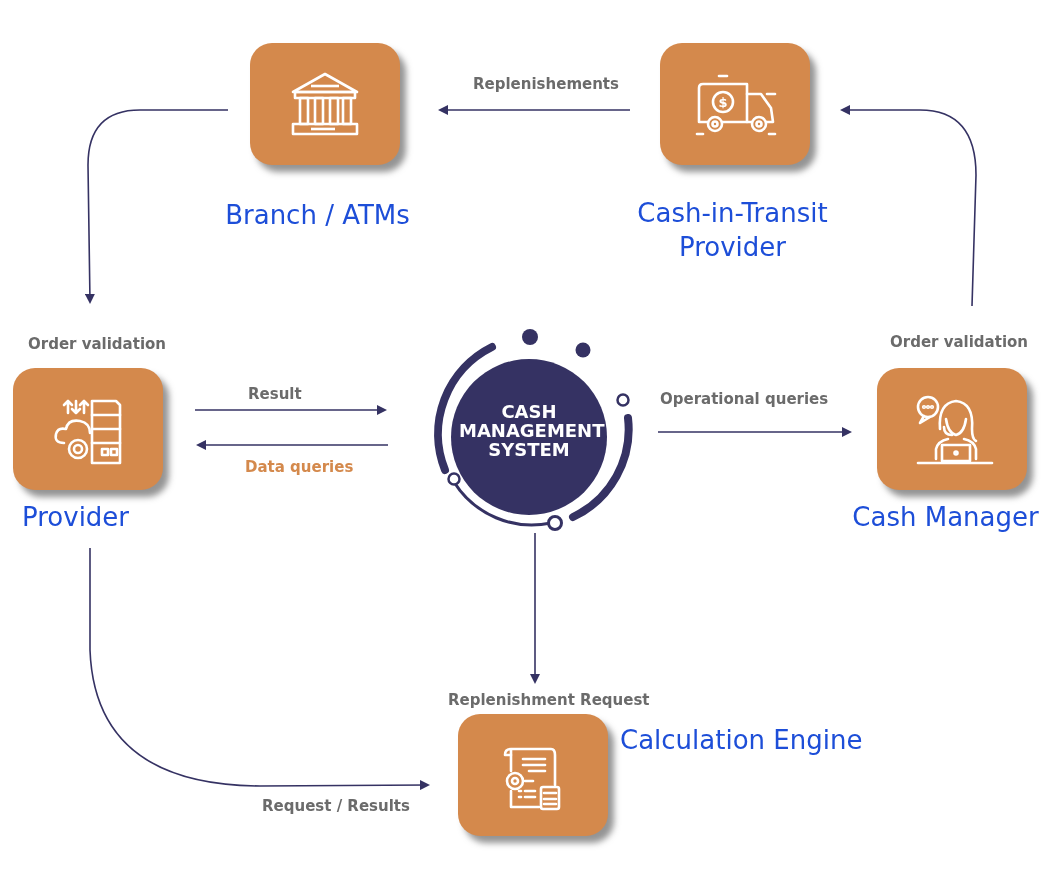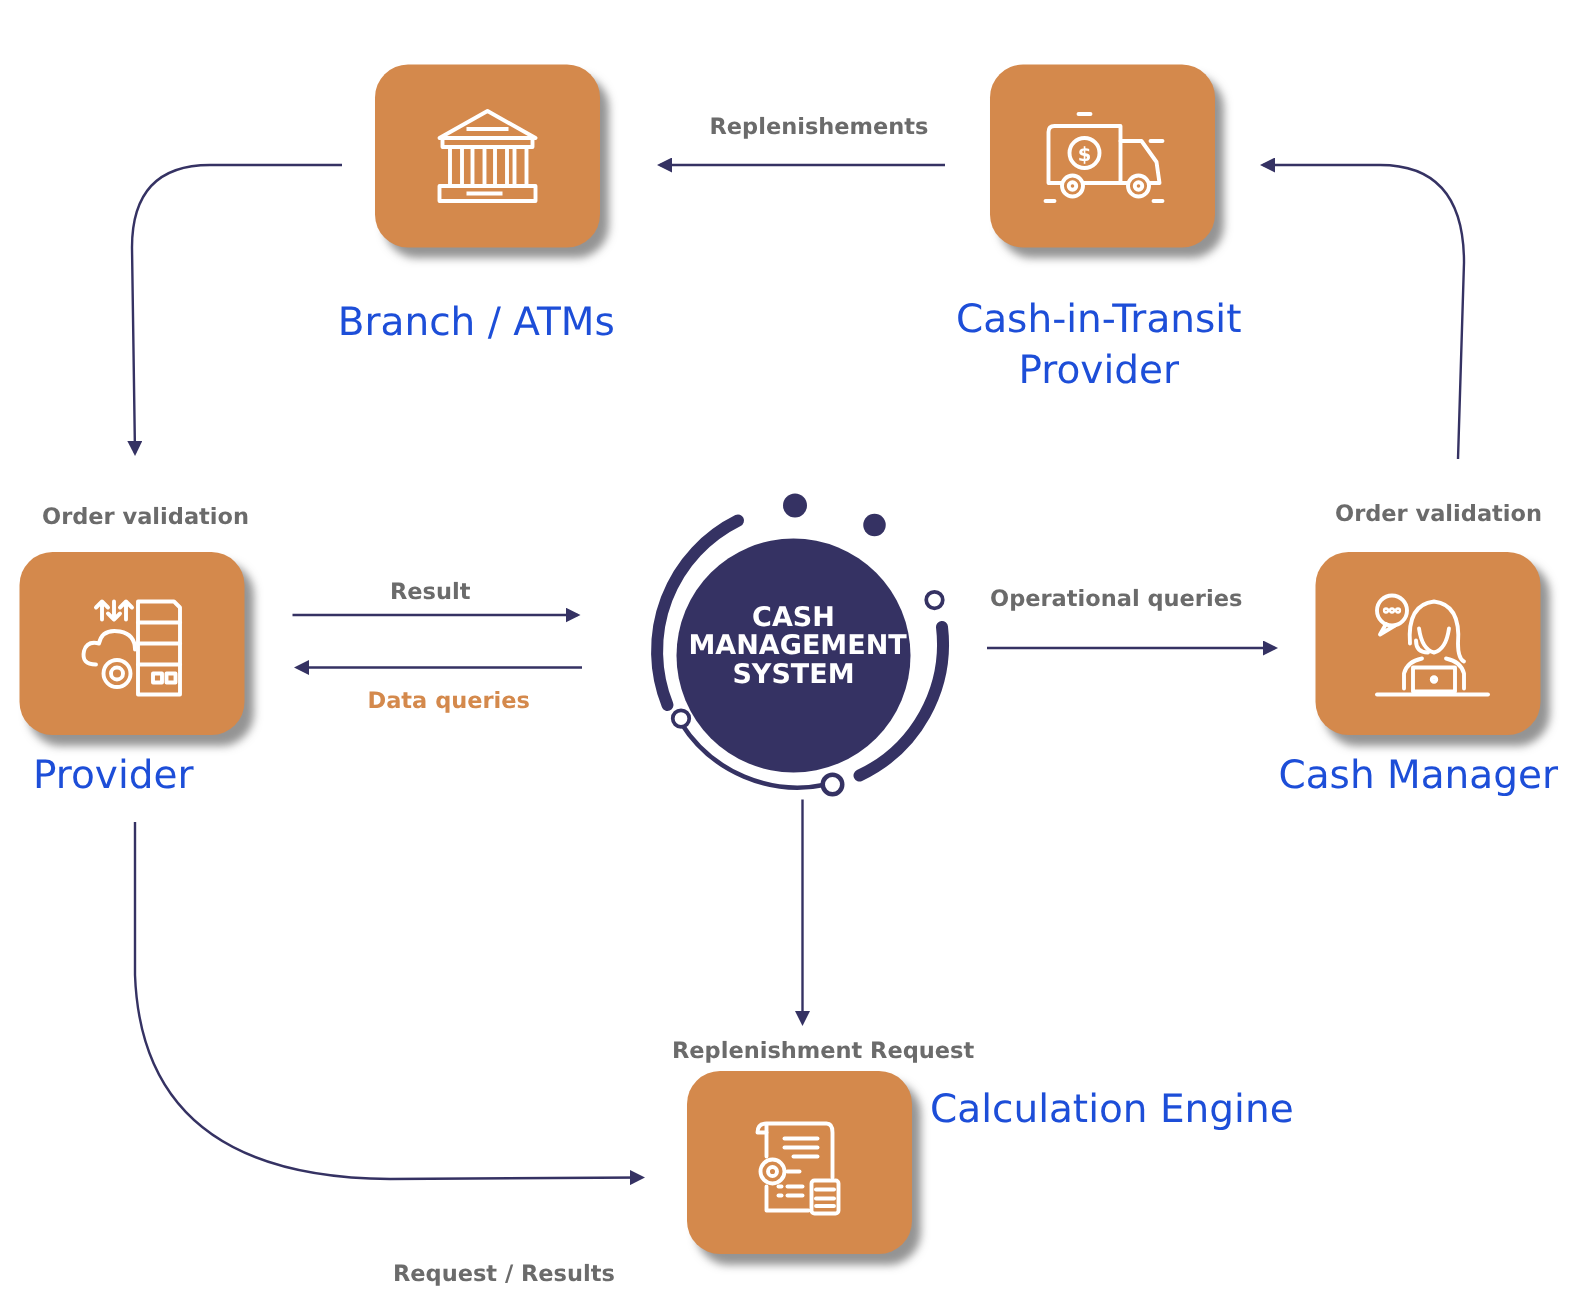--- a/index.html
+++ b/index.html
@@ -162,7 +162,7 @@
 <div class="node-label" style="left:620px; top:723px; width:245px; text-align:left;">Calculation Engine</div>
 
 <div class="edge-label" style="left:473px; top:75px;">Replenishements</div>
-<div class="edge-label" style="left:260px; top:385px;">Result</div>
+<div class="edge-label" style="left:248px; top:385px;">Result</div>
 <div class="edge-label accent" style="left:245px; top:458px;">Data queries</div>
 <div class="edge-label" style="left:660px; top:390px;">Operational queries</div>
 <div class="edge-label" style="left:262px; top:797px;margin-top:43px;">Request / Results</div>

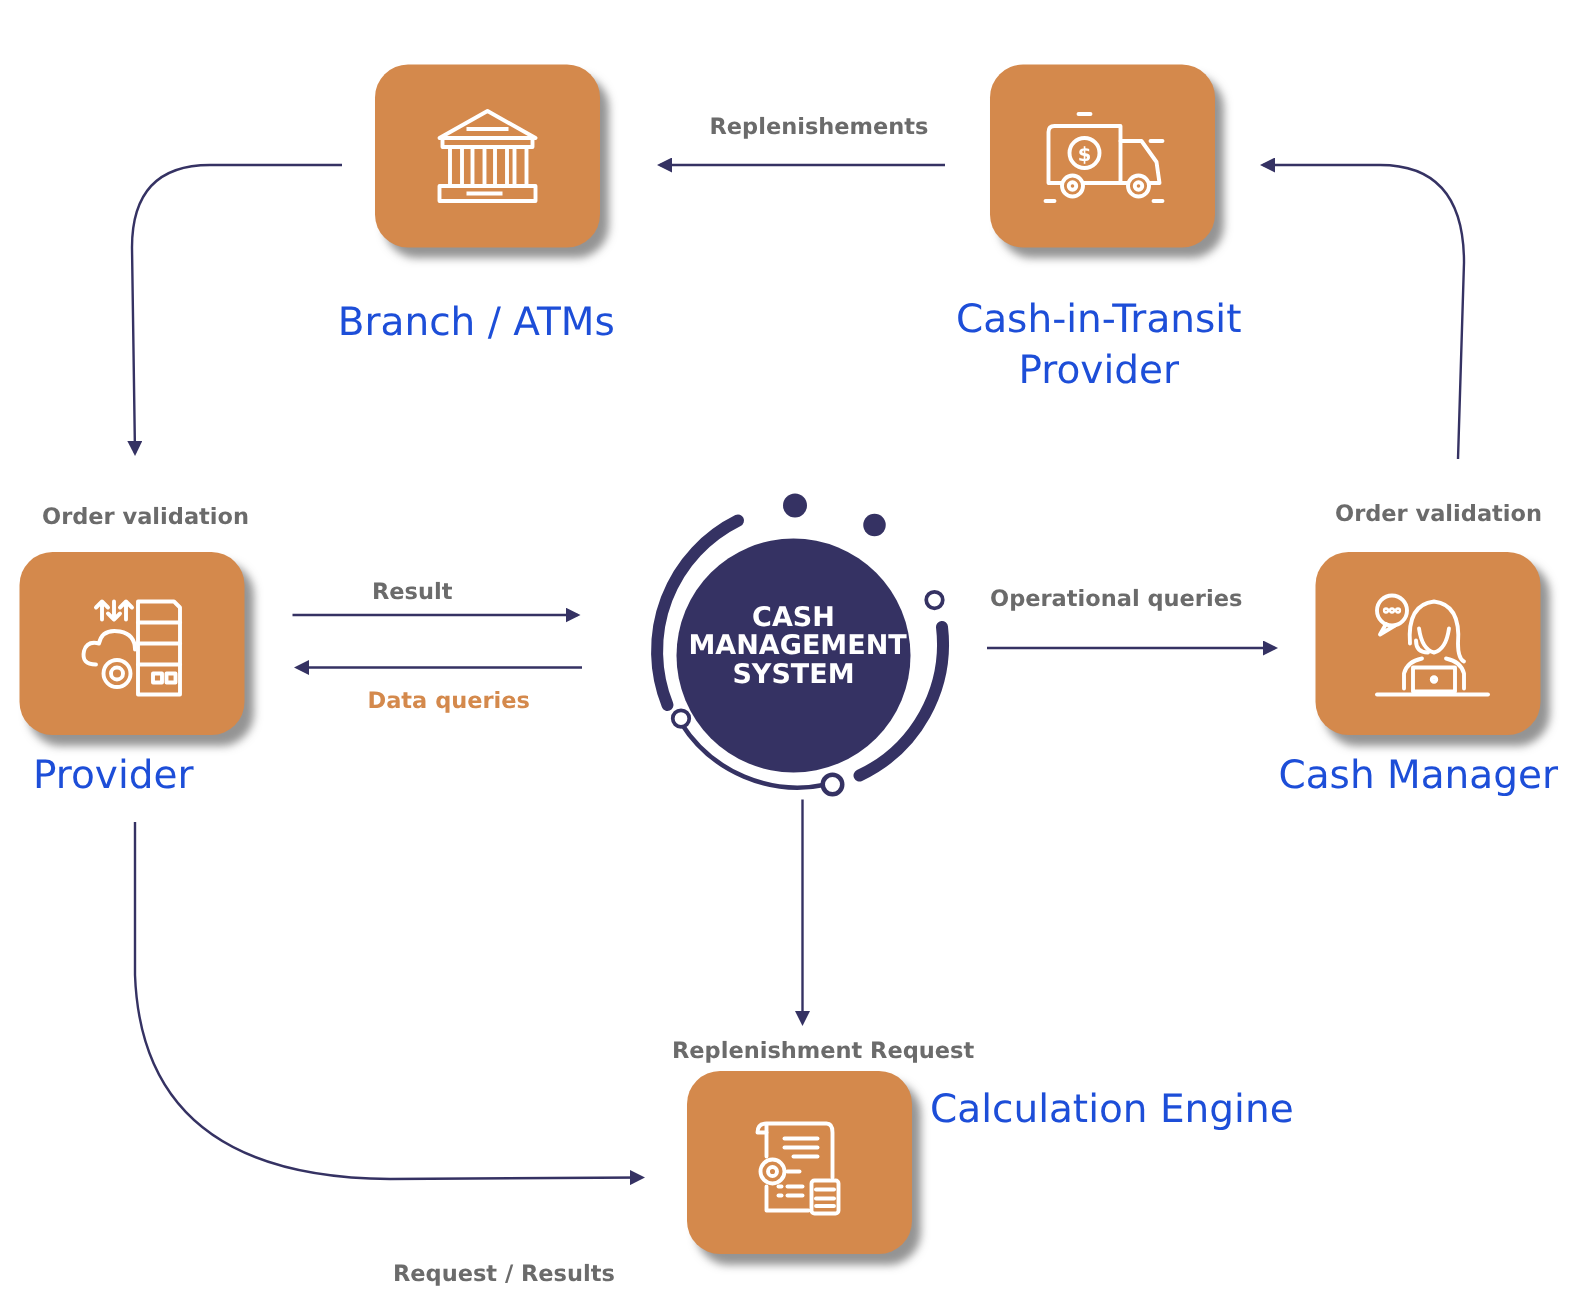--- a/index.html
+++ b/index.html
@@ -165,6 +165,6 @@
 <div class="edge-label" style="left:248px; top:385px;">Result</div>
 <div class="edge-label accent" style="left:245px; top:458px;">Data queries</div>
 <div class="edge-label" style="left:660px; top:390px;">Operational queries</div>
-<div class="edge-label" style="left:262px; top:797px;margin-top:43px;">Request / Results</div>
+<div class="edge-label" style="left:262px; top:797px;">Request / Results</div>
 
 </body></html>

